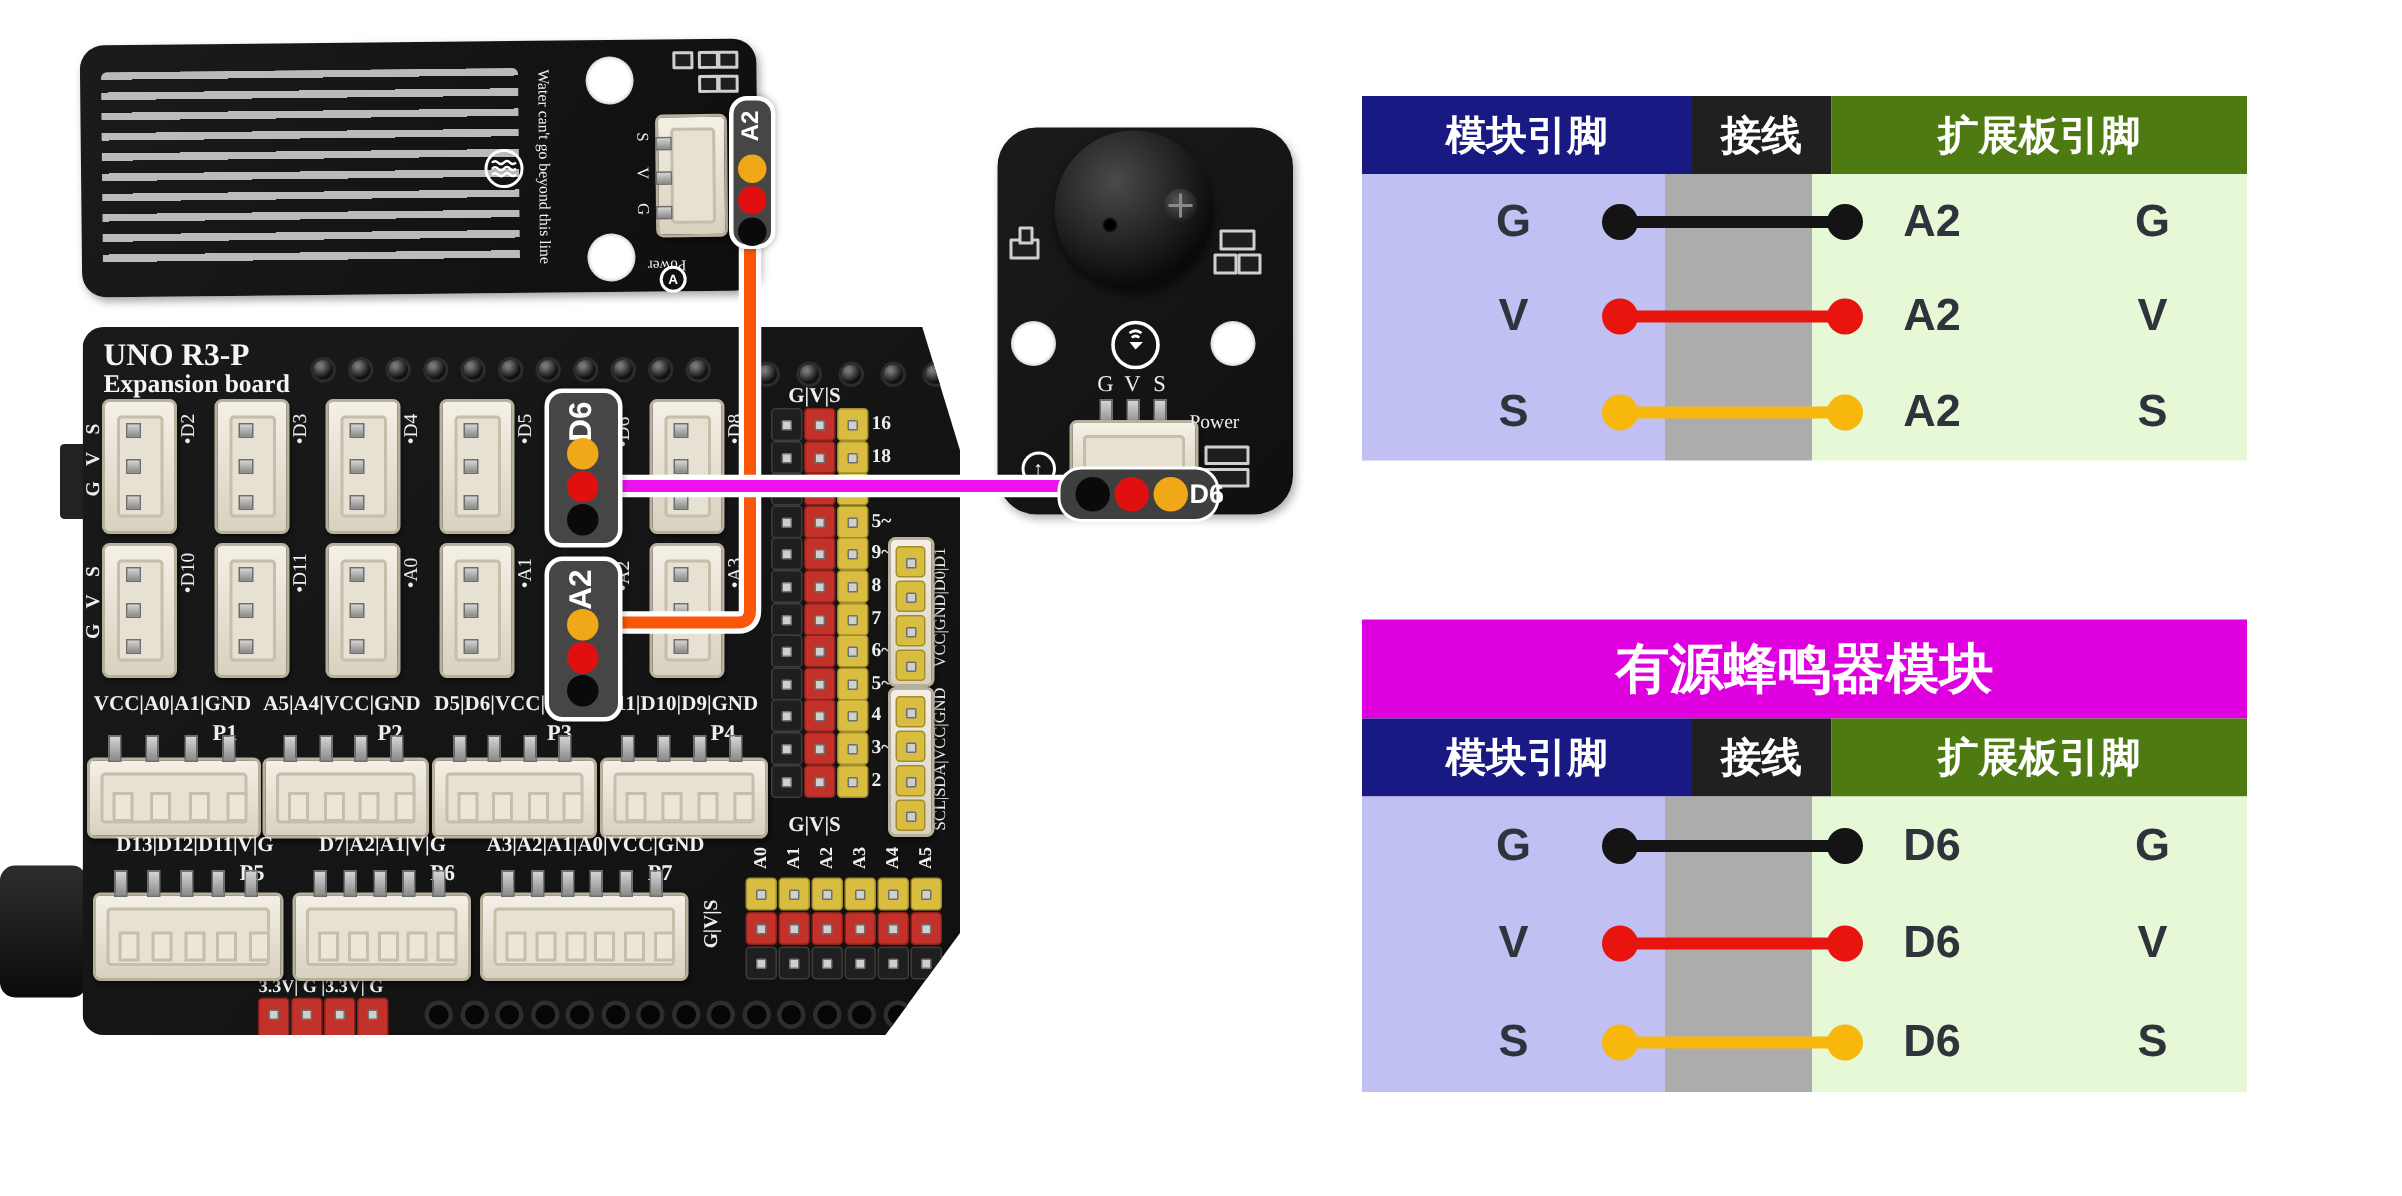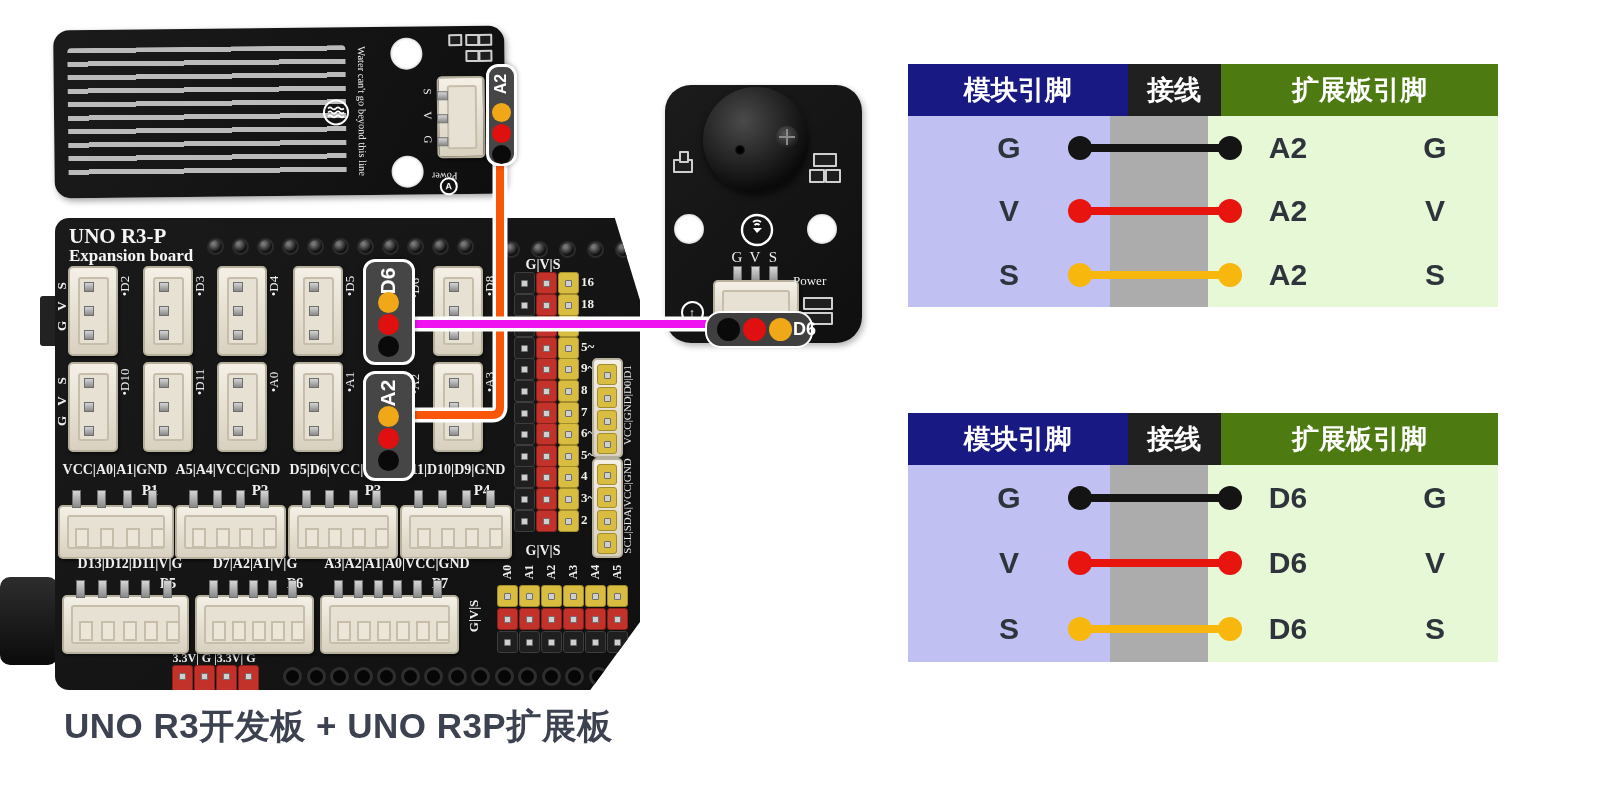--- a/index.html
+++ b/index.html
@@ -550,6 +550,7 @@
   </div>
 
   <div class="ctable" style="top:413px;">
+    <div class="ct-title" style="background: rgb(222, 0, 222);">有源蜂鸣器模块</div>
     <div class="ct-head">
       <div class="ch-mod">模块引脚</div>
       <div class="ch-wire">接线</div>

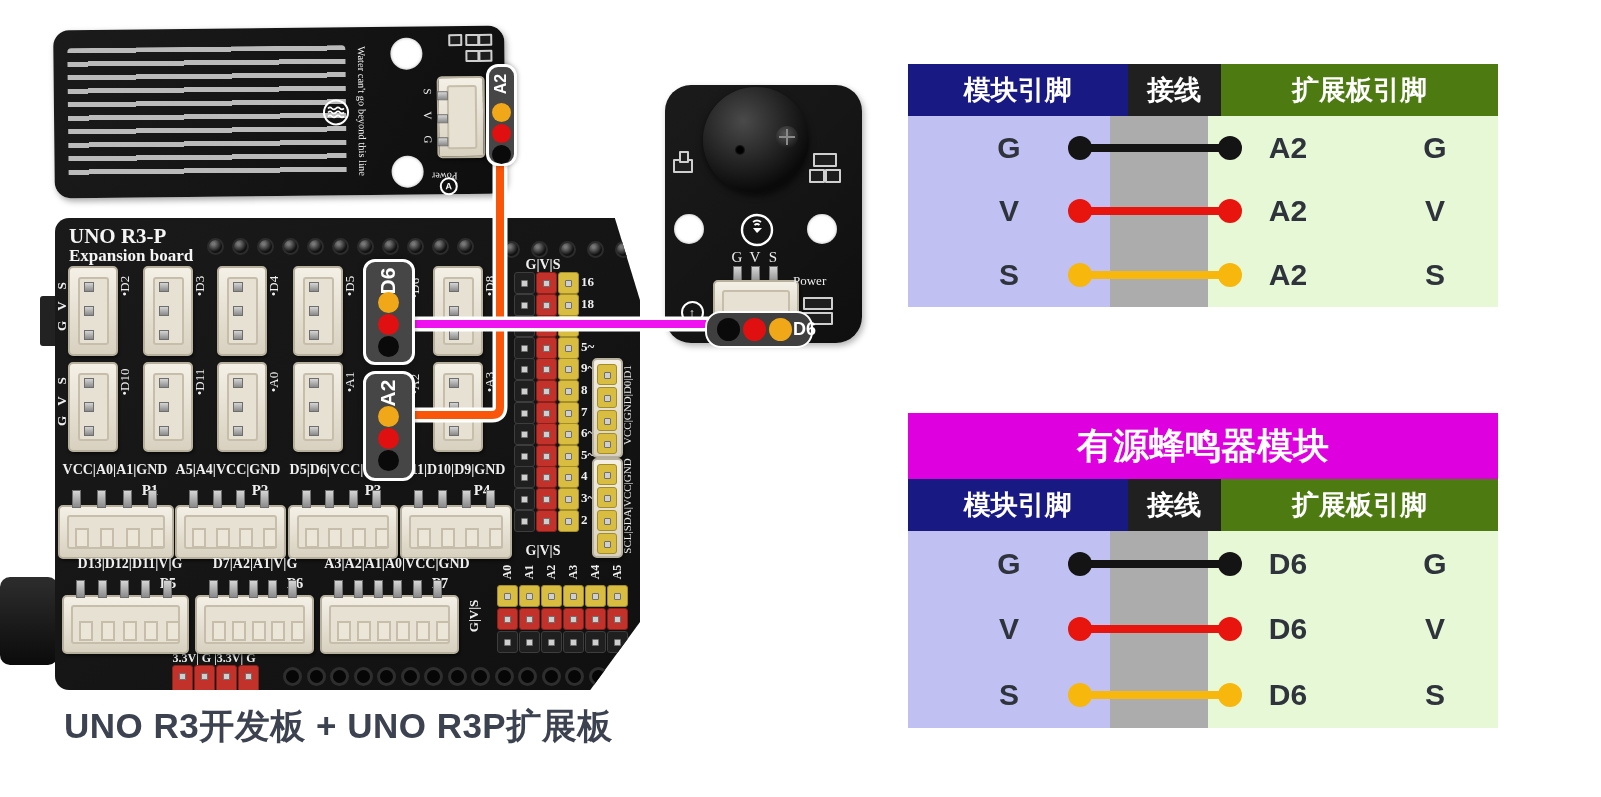--- a/index.html
+++ b/index.html
@@ -510,7 +510,6 @@
     <path id="wire-magenta" d="M406 324 L726 324" fill="none" stroke-width="8" stroke="#F011F0"></path>
   </svg>
 
-  <div class="caption">UNO R3开发板 + UNO R3P扩展板</div>
 
   <div class="ctable" style="top:64px;">
     <div class="ct-head">

